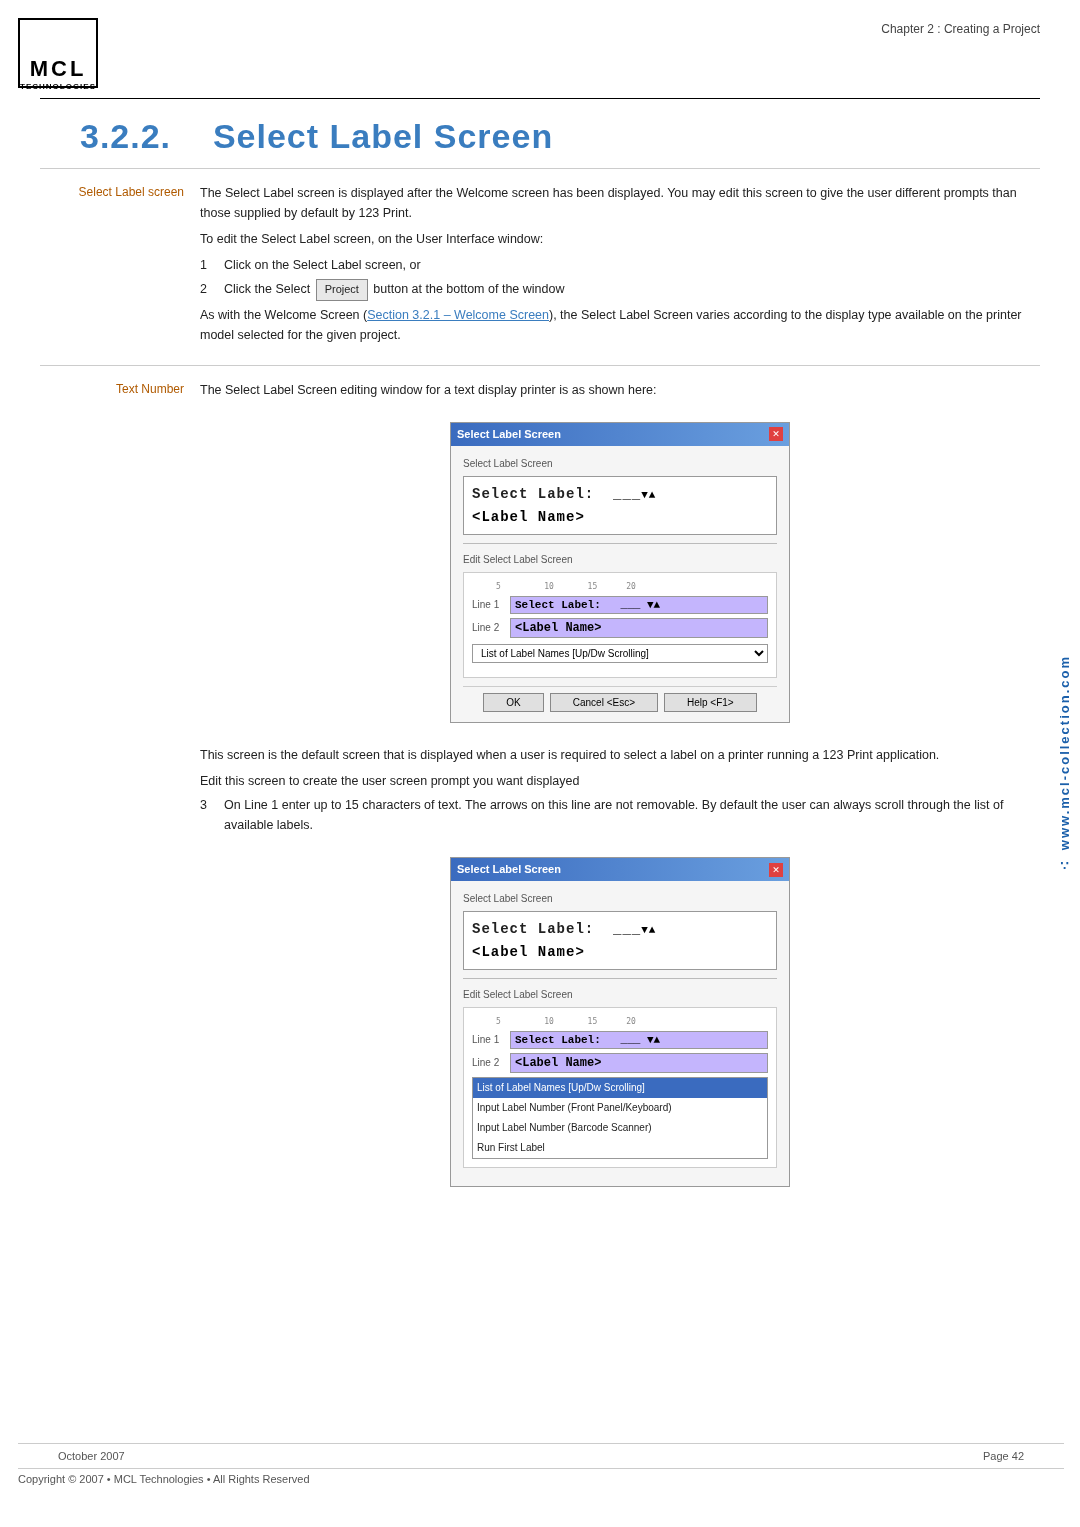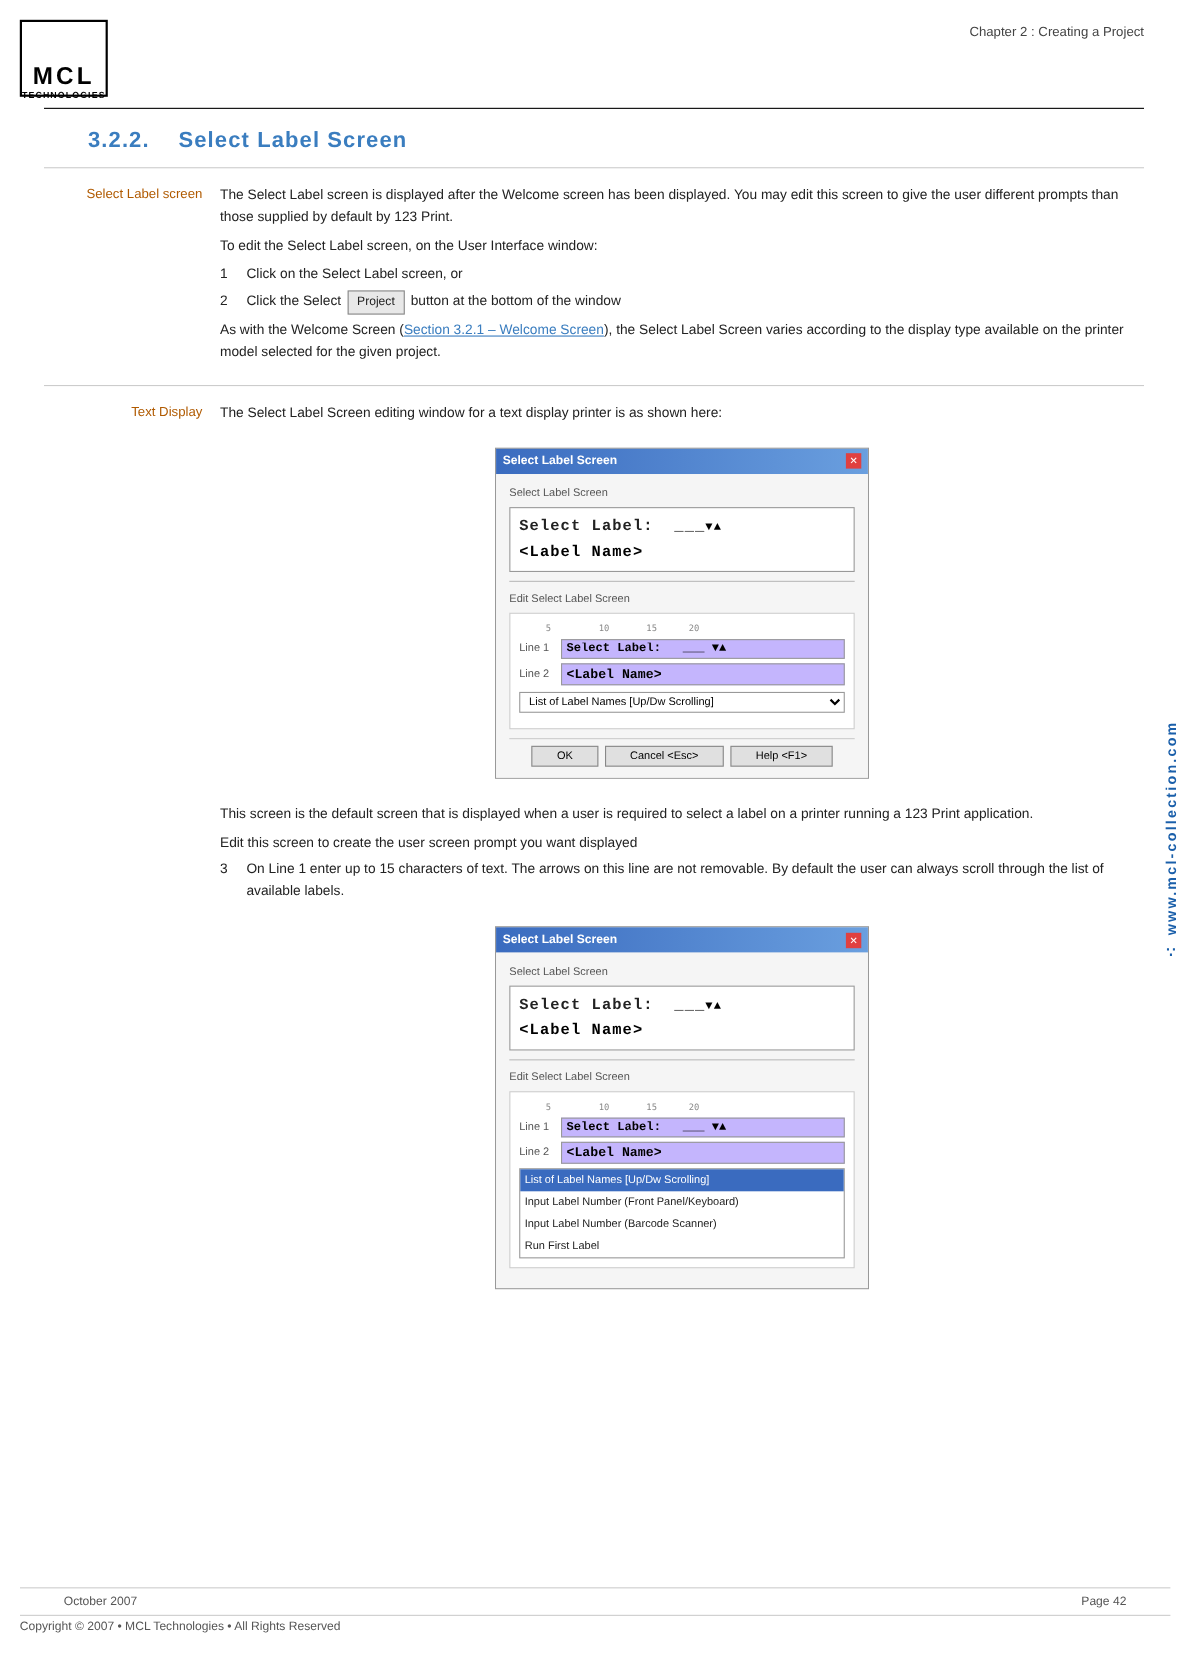--- a/index.html
+++ b/index.html
@@ -57,7 +57,7 @@
       margin: 0 40px;
     }
     .section-title h2 {
-      font-size: 20px;
+      font-size: 34px;
       font-weight: bold;
       color: #3a7dbf;
       letter-spacing: 1px;

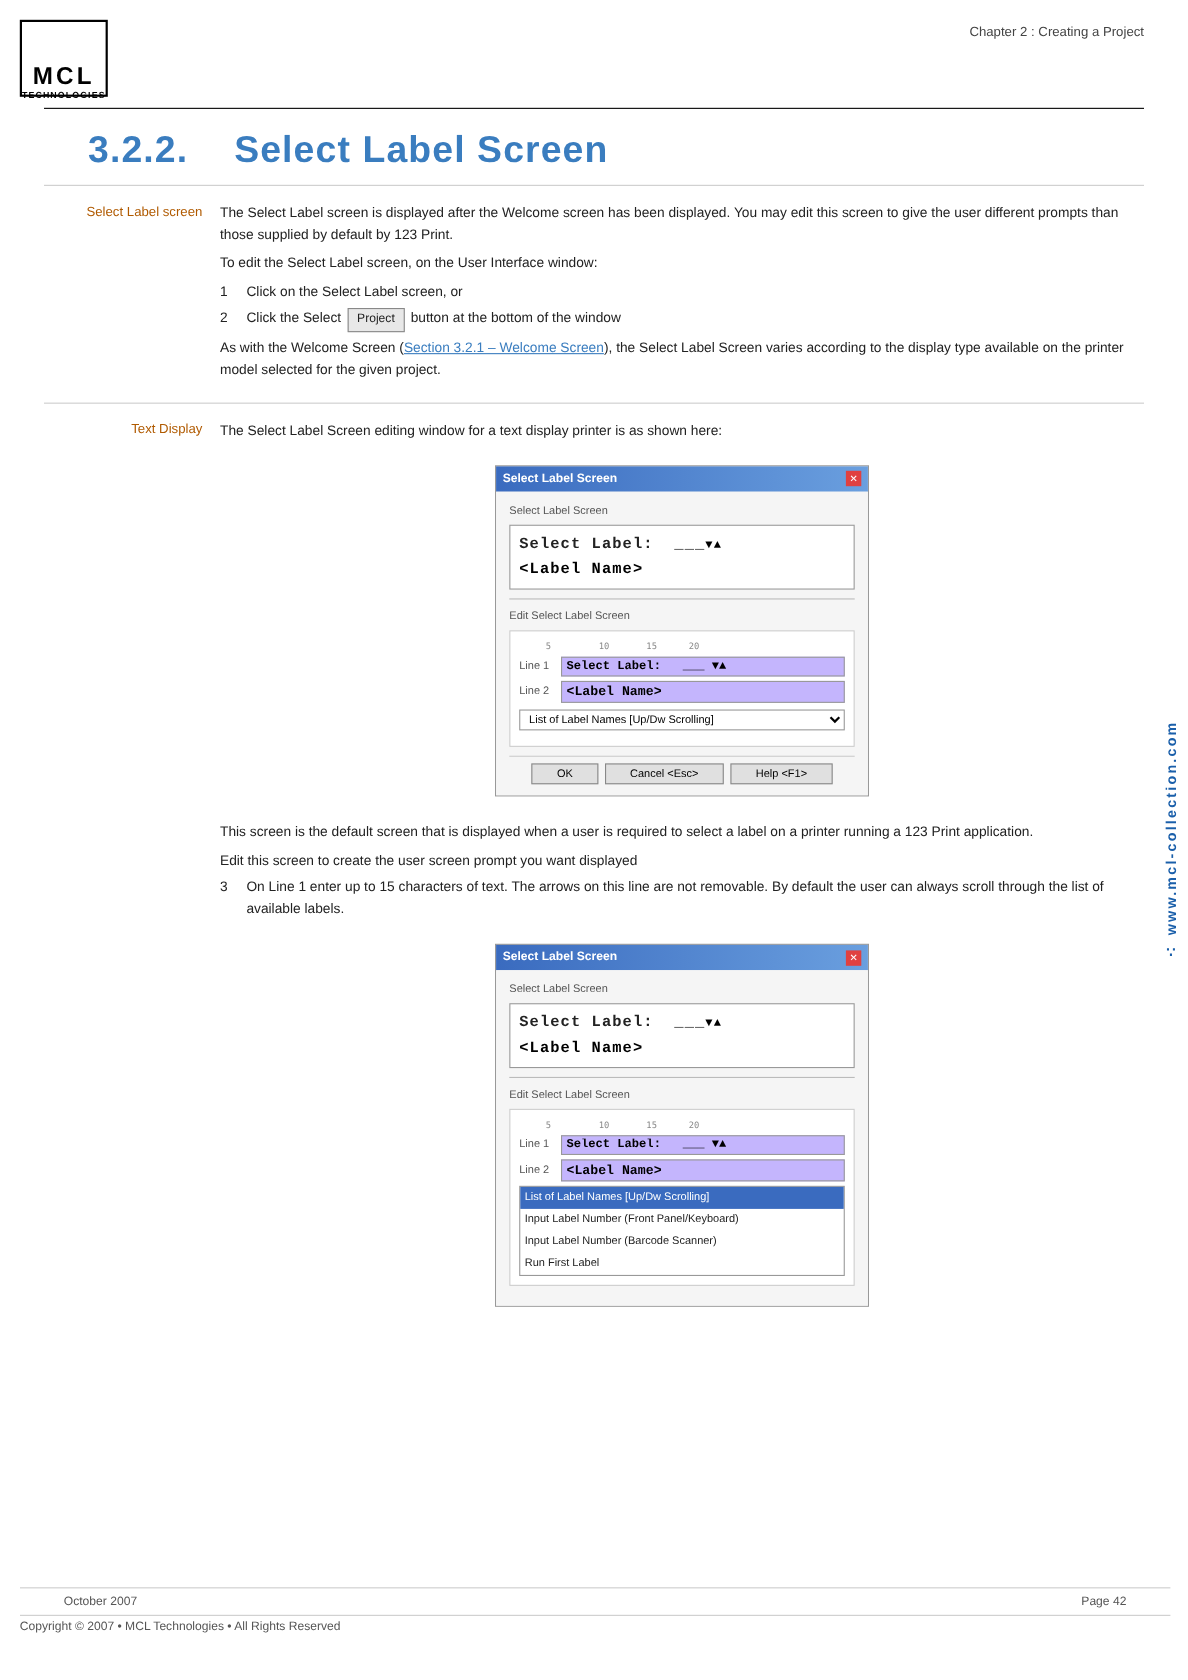--- a/index.html
+++ b/index.html
@@ -336,7 +336,7 @@
   </div>
 
   <div class="doc-row">
-    <div class="doc-label">Text Display</div>
+    <div class="doc-label">Text Number</div>
     <div class="doc-body">
       <p>The Select Label Screen editing window for a text display printer is as shown here:</p>
 

